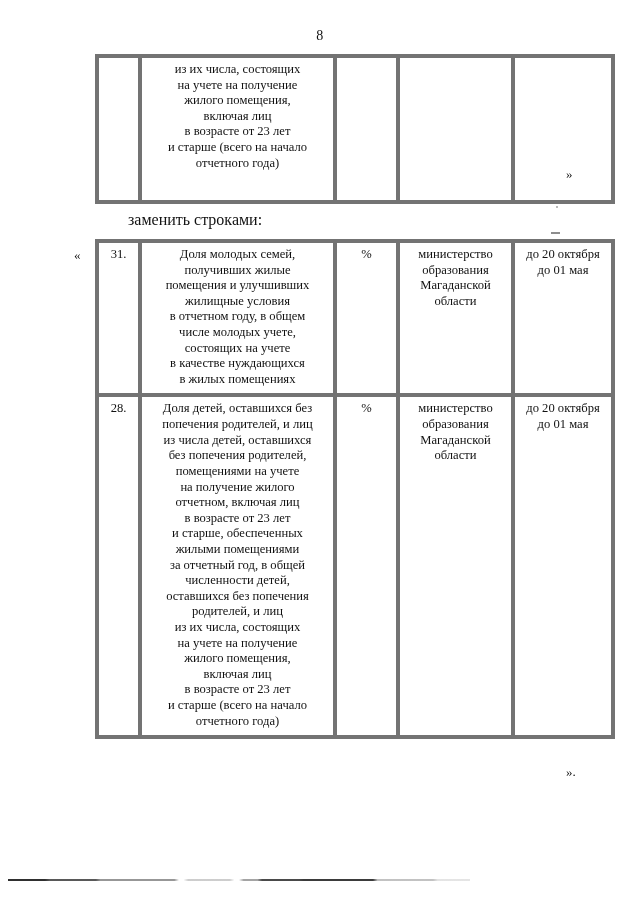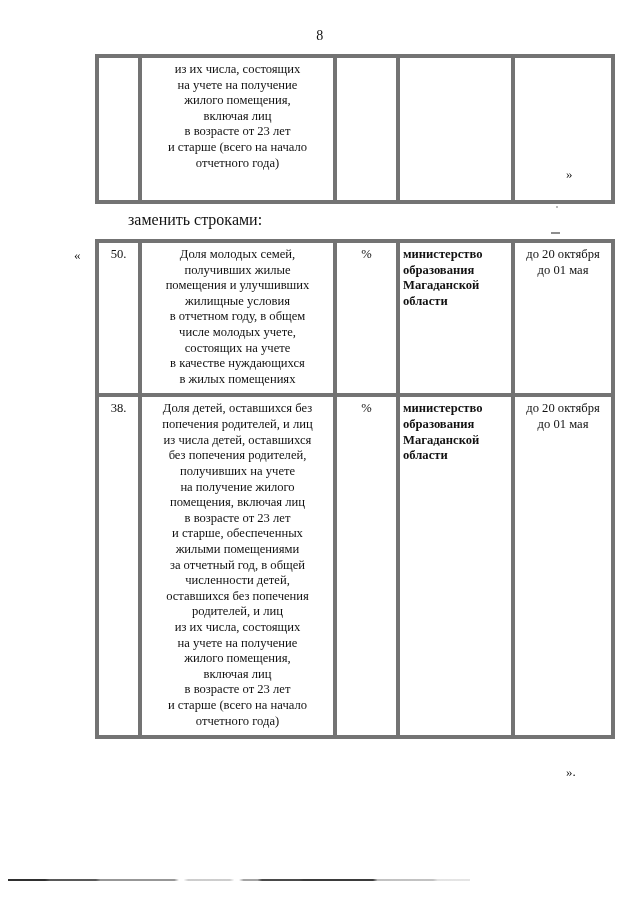--- a/index.html
+++ b/index.html
@@ -157,7 +157,7 @@
     <tbody>
 
       <tr>
-        <td class="c-num">50.</td>
+        <td class="c-num">31.</td>
         <td class="c-name cell-lines">
             <span>Доля молодых семей,</span>
             <span>получивших жилые</span>

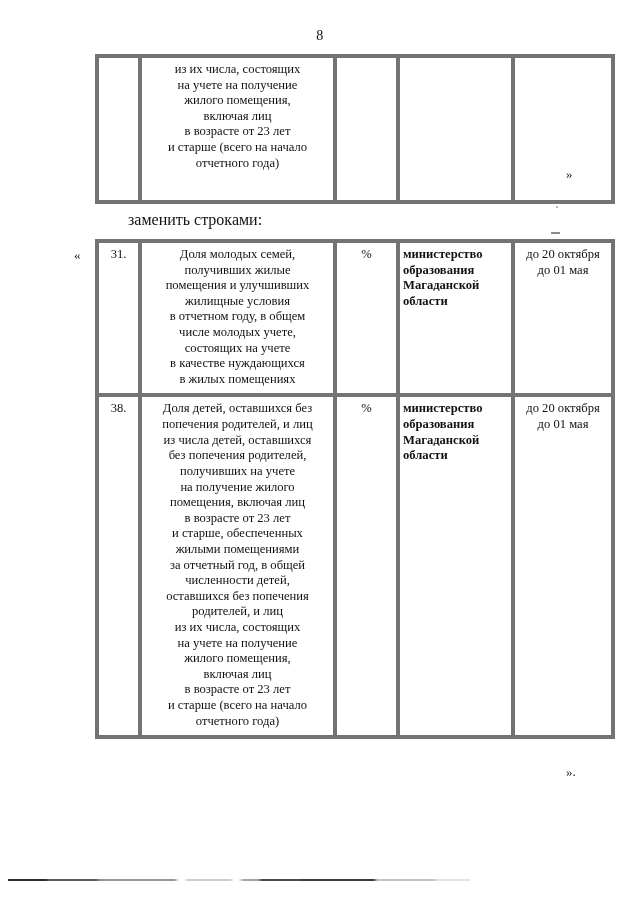--- a/index.html
+++ b/index.html
@@ -52,7 +52,7 @@
   .c-num    { width: 33px;  text-align: center; }
   .c-name   { width: 185px; text-align: center; }
   .c-unit   { width: 53px;  text-align: center; }
-  .c-org    { width: 105px; text-align: left; padding-left: 7px; font-weight: bold; }
+  .c-org    { width: 105px; text-align: center; padding-left: 7px; }
   .c-term   { width: 90px;  text-align: center; padding-left: 7px; }
 
   

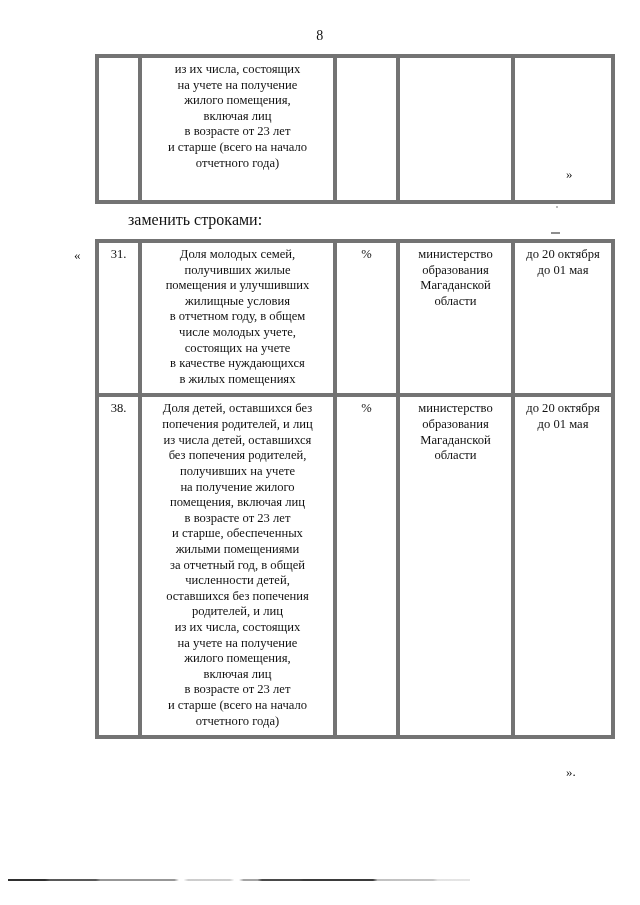--- a/index.html
+++ b/index.html
@@ -183,7 +183,7 @@
       </tr>
 
       <tr>
-        <td class="c-num">38.</td>
+        <td class="c-num">28.</td>
         <td class="c-name cell-lines">
             <span>Доля детей, оставшихся без</span>
             <span>попечения родителей, и лиц</span>

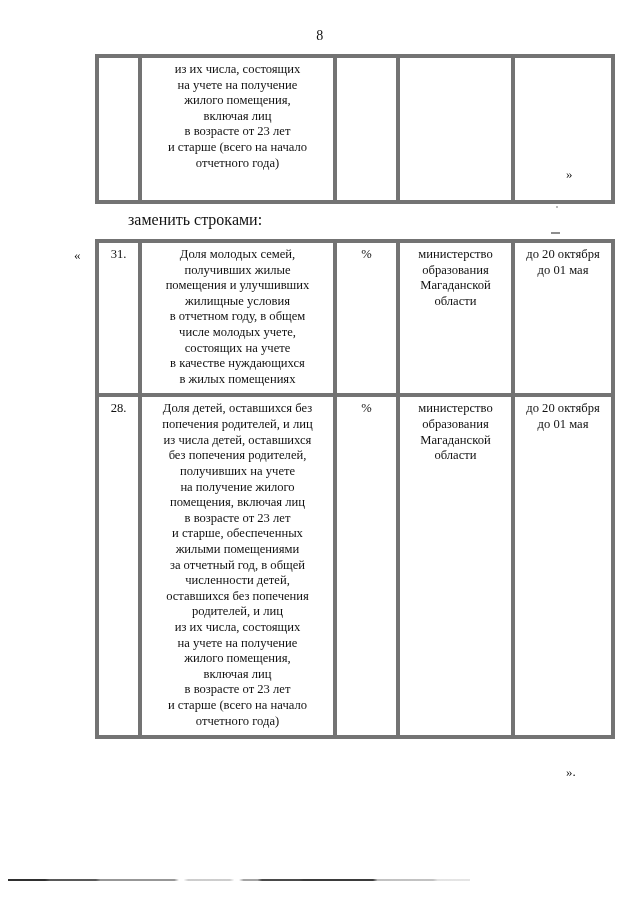--- a/index.html
+++ b/index.html
@@ -189,7 +189,7 @@
             <span>попечения родителей, и лиц</span>
             <span>из числа детей, оставшихся</span>
             <span>без попечения родителей,</span>
-            <span>получивших на учете</span>
+            <span>помещениями на учете</span>
             <span>на получение жилого</span>
             <span>помещения, включая лиц</span>
             <span>в возрасте от 23 лет</span>

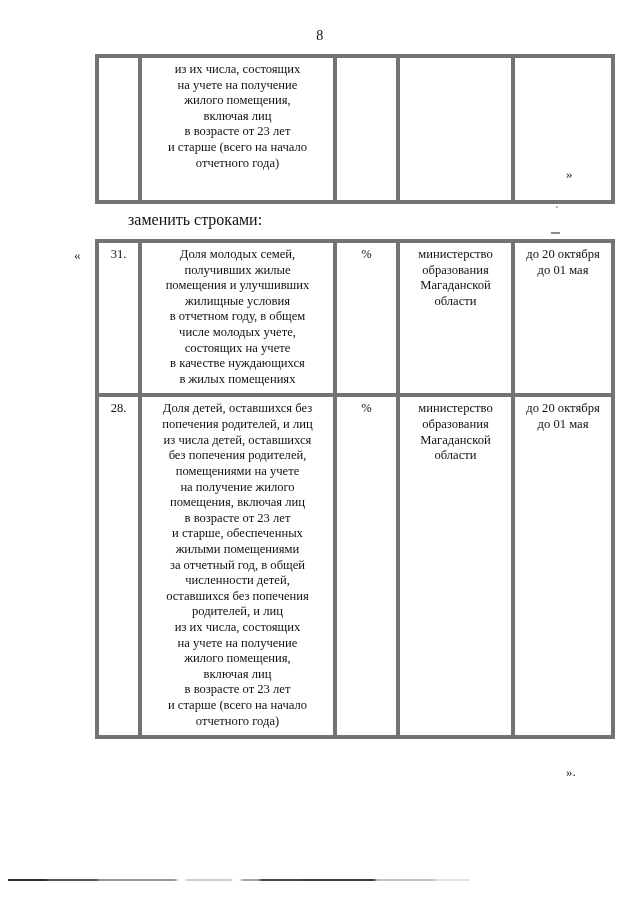--- a/index.html
+++ b/index.html
@@ -191,7 +191,7 @@
             <span>без попечения родителей,</span>
             <span>помещениями на учете</span>
             <span>на получение жилого</span>
-            <span>помещения, включая лиц</span>
+            <span>отчетном, включая лиц</span>
             <span>в возрасте от 23 лет</span>
             <span>и старше, обеспеченных</span>
             <span>жилыми помещениями</span>

